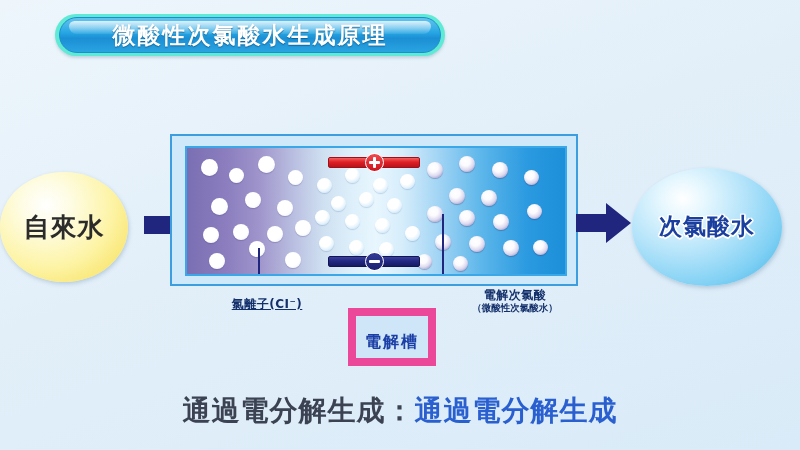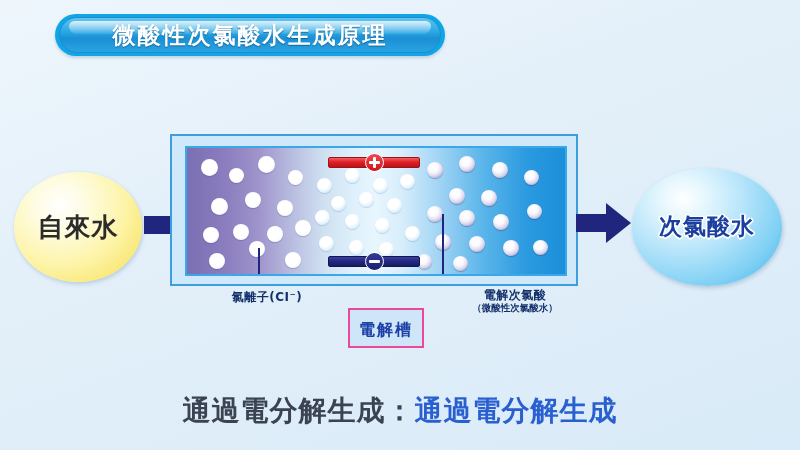--- a/index.html
+++ b/index.html
@@ -24,7 +24,7 @@
     width: 390px;
     height: 42px;
     border-radius: 21px;
-    background: #0ea5e9;
+    background: #5eead4;
     box-shadow: 0 2px 3px rgba(120,150,175,.35);
   }
   .title-pill {

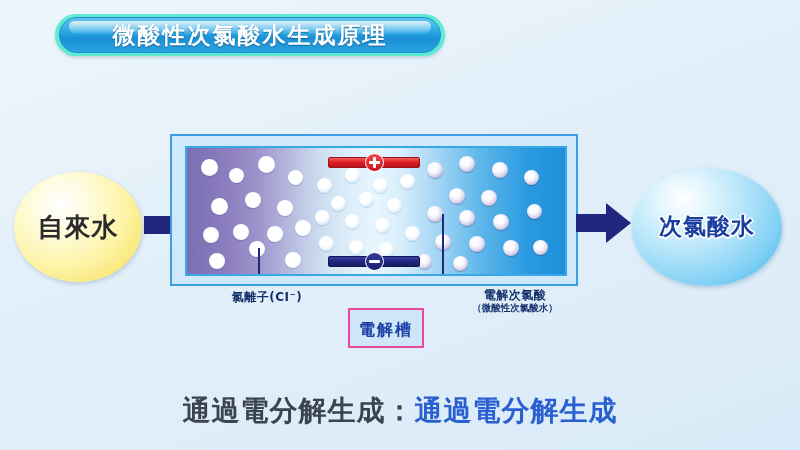--- a/index.html
+++ b/index.html
@@ -65,7 +65,7 @@
   
   .source-bubble {
     position: absolute;
-    left: 14px;
+    left: 0;
     top: 172px;
     width: 128px;
     height: 110px;

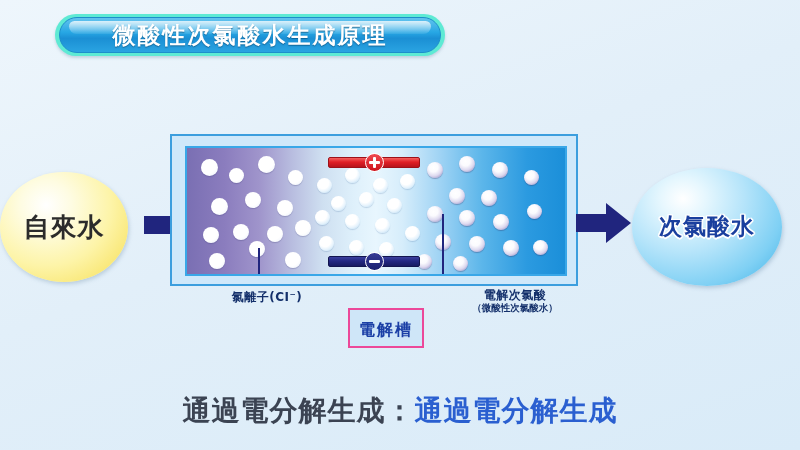--- a/index.html
+++ b/index.html
@@ -220,7 +220,7 @@
     display: block;
     letter-spacing: 0;
   }
-  .callout-left  { left: 182px; top: 291px; width: 170px; }
+  .callout-left  { left: 182px; top: 298px; width: 170px; text-decoration: underline; }
   .callout-right { left: 440px; top: 289px; width: 150px; }
 
   .tank-box {

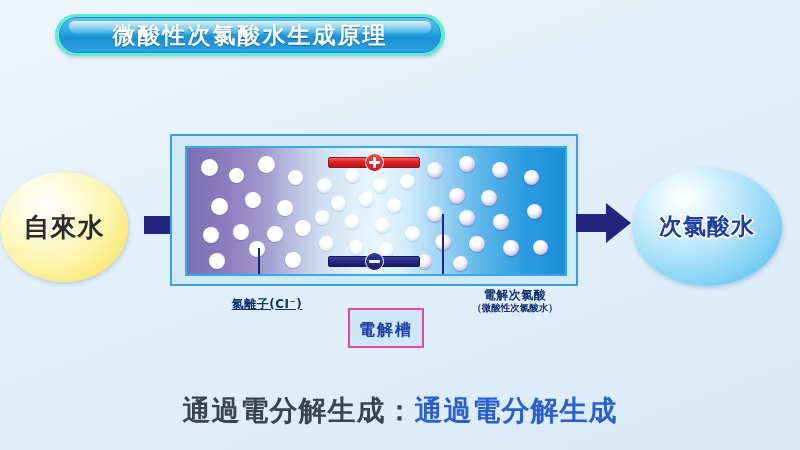--- a/index.html
+++ b/index.html
@@ -227,9 +227,9 @@
     position: absolute;
     left: 348px;
     top: 308px;
-    padding: 10px 9px 5px 9px;
+    padding: 16px 9px 5px 9px;
     background: #cfe6f8;
-    border: 2px solid #ec4899;
+    border: 8px solid #ec4899;
     color: #1b3fa6;
     font-size: 16px;
     font-weight: bold;

